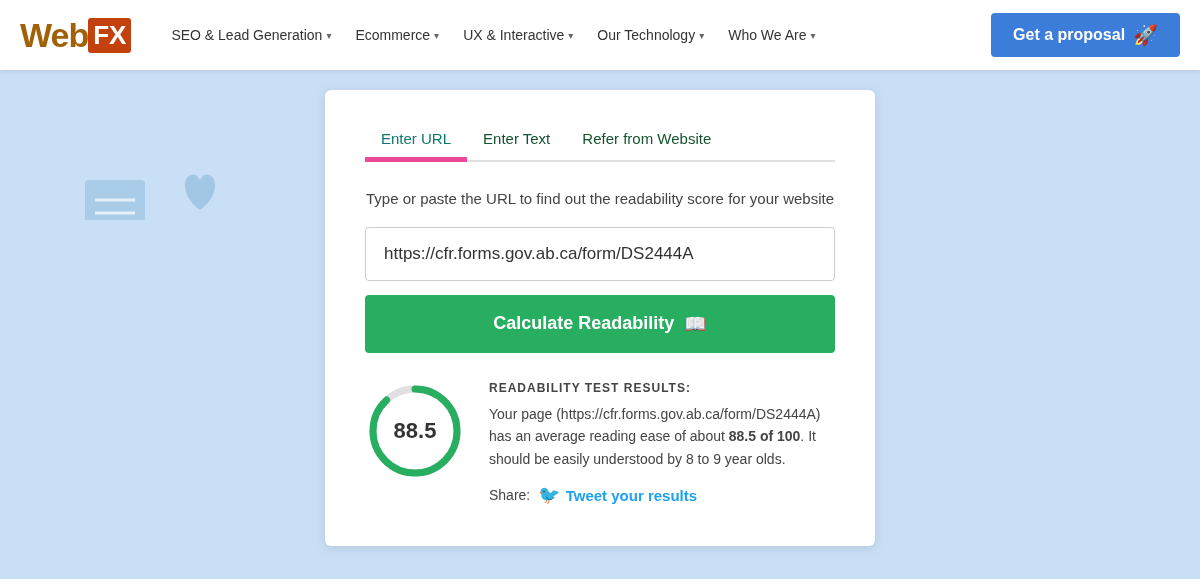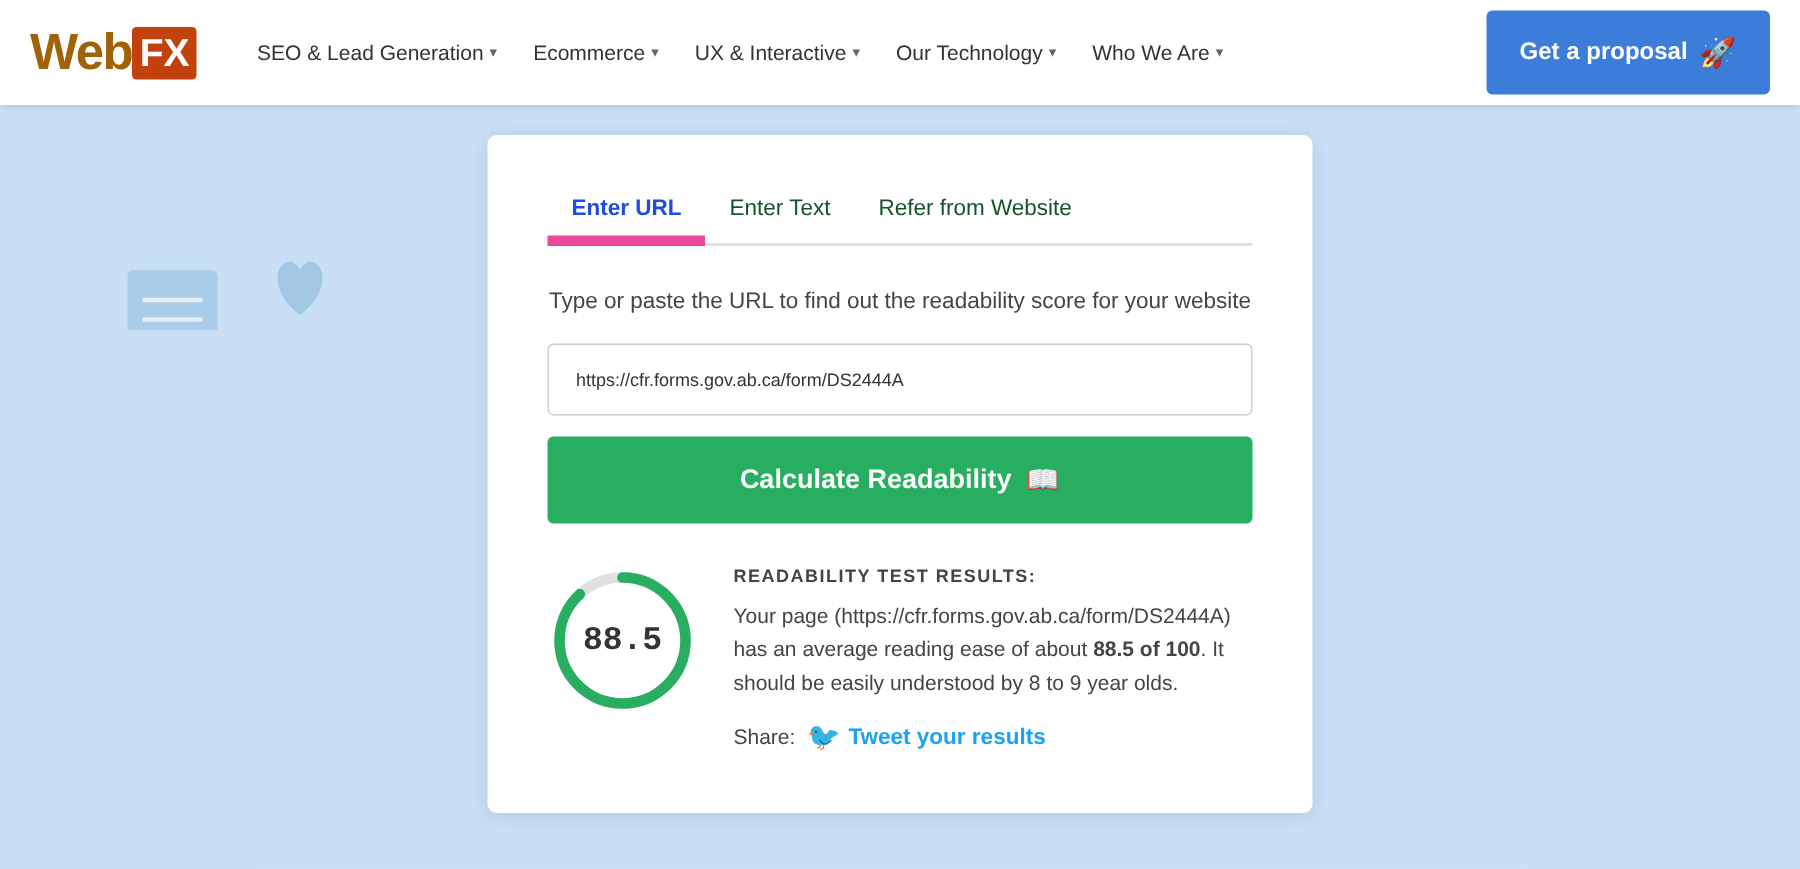--- a/index.html
+++ b/index.html
@@ -69,7 +69,7 @@
       align-items: center;
       gap: 8px;
       white-space: nowrap;
-      height: 56px;
+      height: 44px;
       margin-left: 12px;
     }
     .cta-button .rocket { font-size: 20px; }

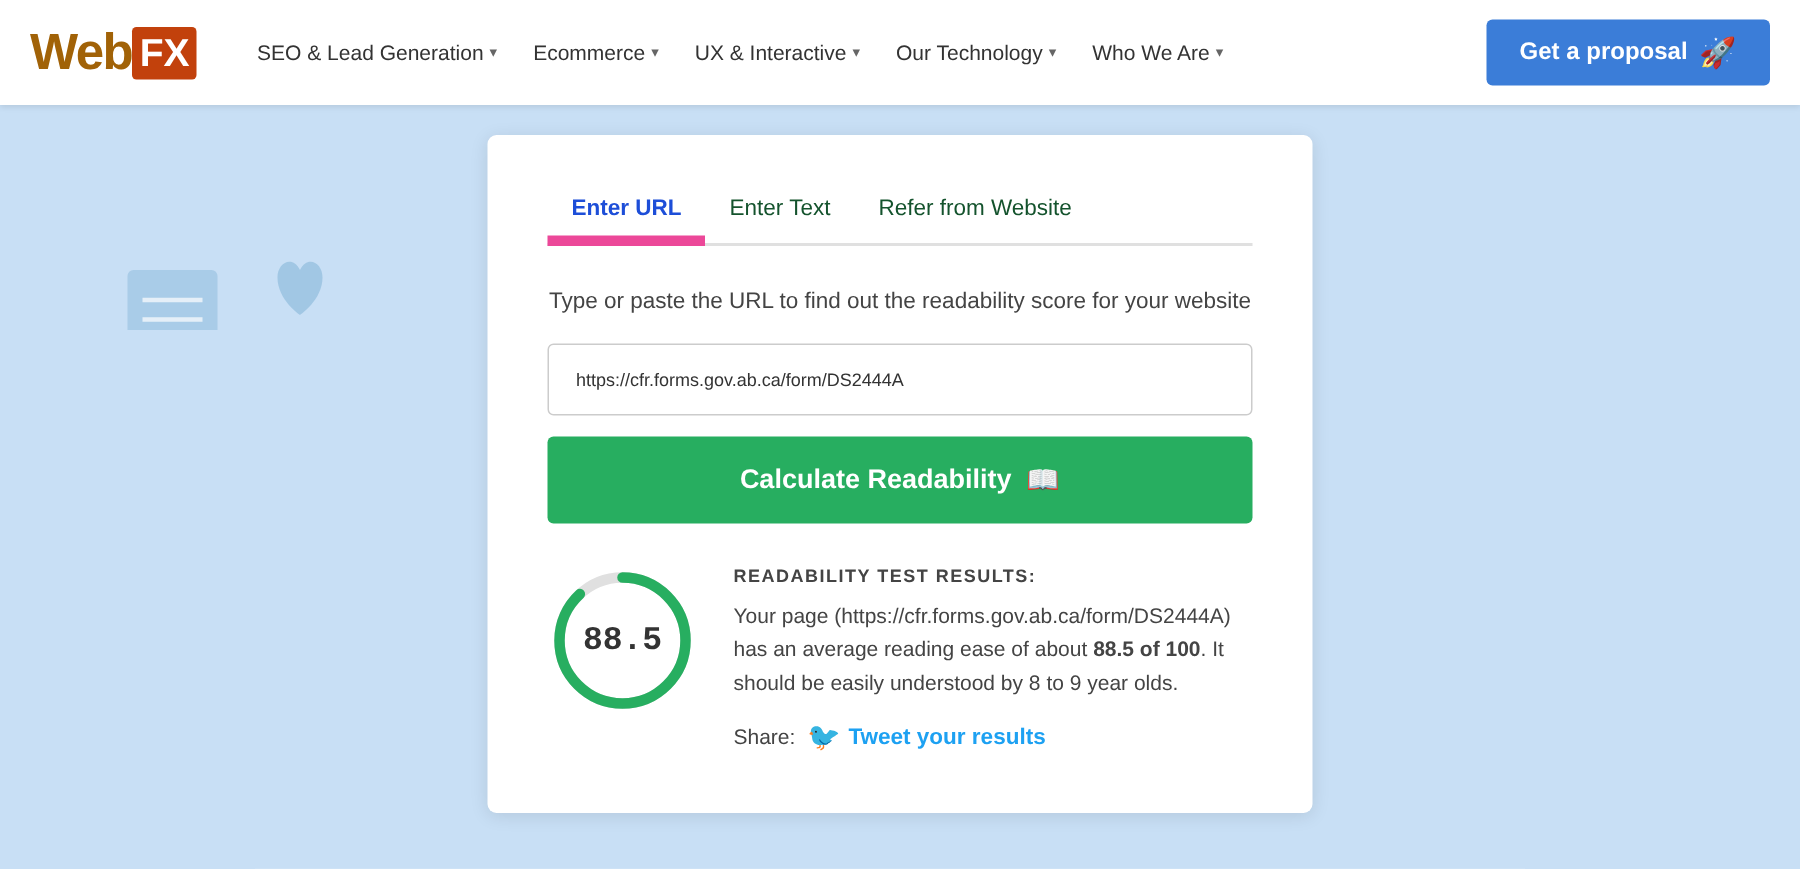--- a/index.html
+++ b/index.html
@@ -113,9 +113,9 @@
       margin-bottom: -2px;
     }
     .tab.active {
-      color: #1d4ed8;
-      border-bottom: 7px solid #ec4899;
-      font-weight: 700;
+      color: #0f766e;
+      border-bottom: 5px solid #ec4899;
+      font-weight: 400;
     }
 
     

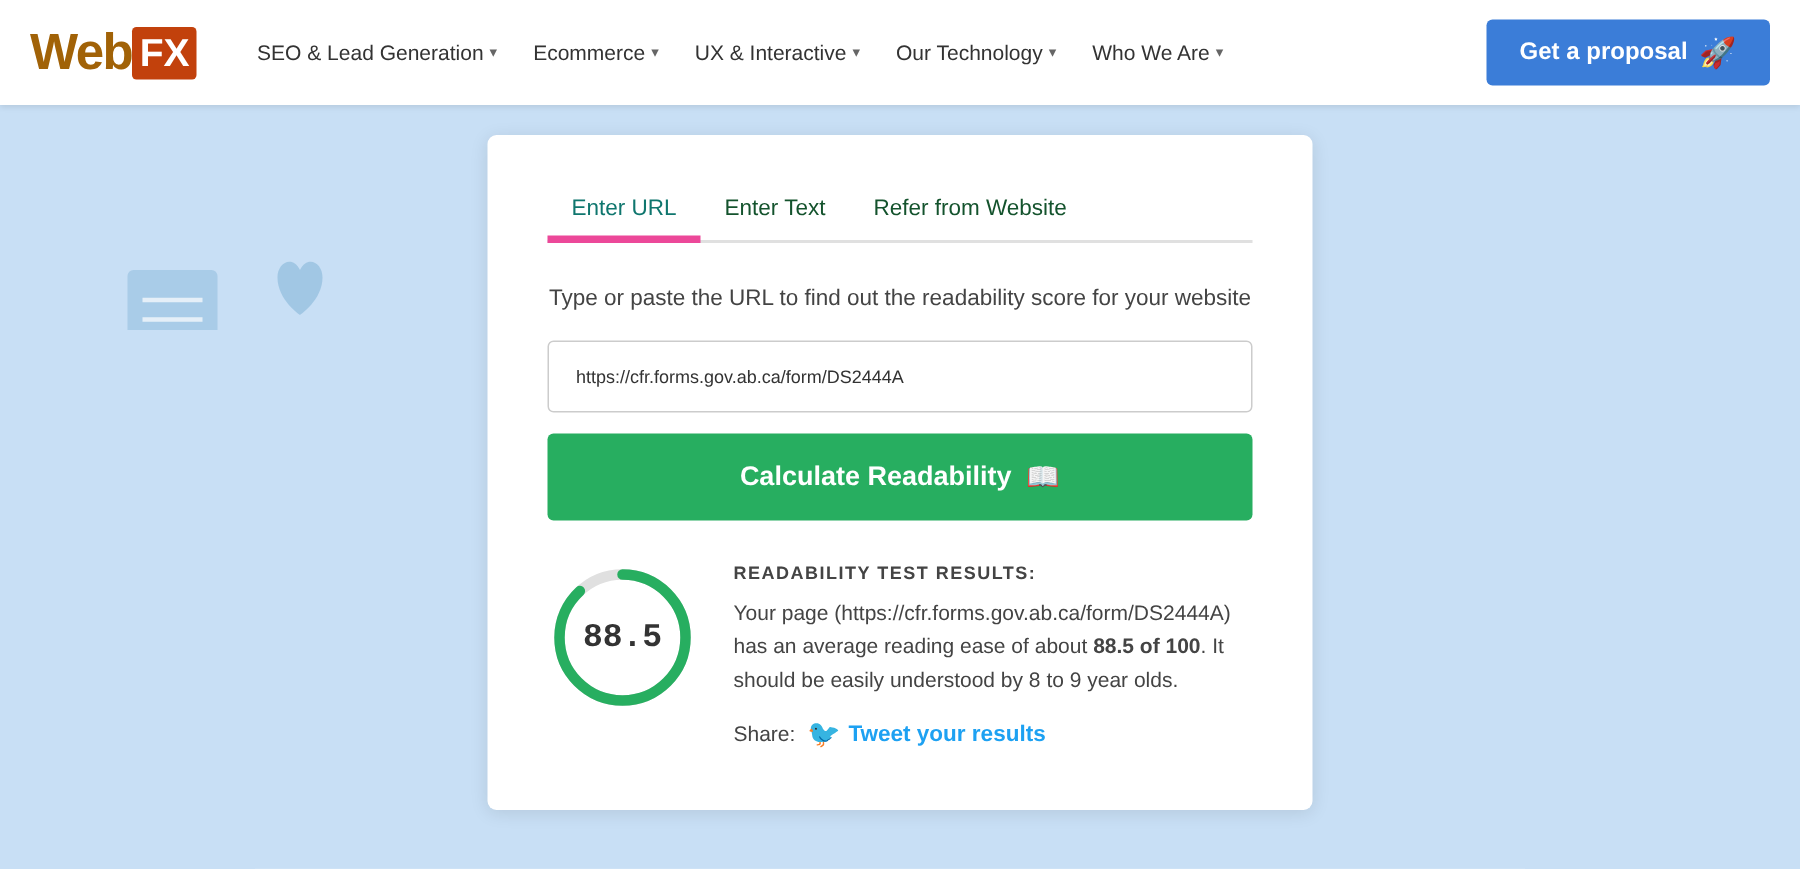--- a/index.html
+++ b/index.html
@@ -132,7 +132,7 @@
       border: 1.5px solid #ccc;
       border-radius: 4px;
       padding: 16px 18px;
-      font-size: 12px;
+      font-size: 17px;
       color: #333;
       outline: none;
       margin-bottom: 14px;

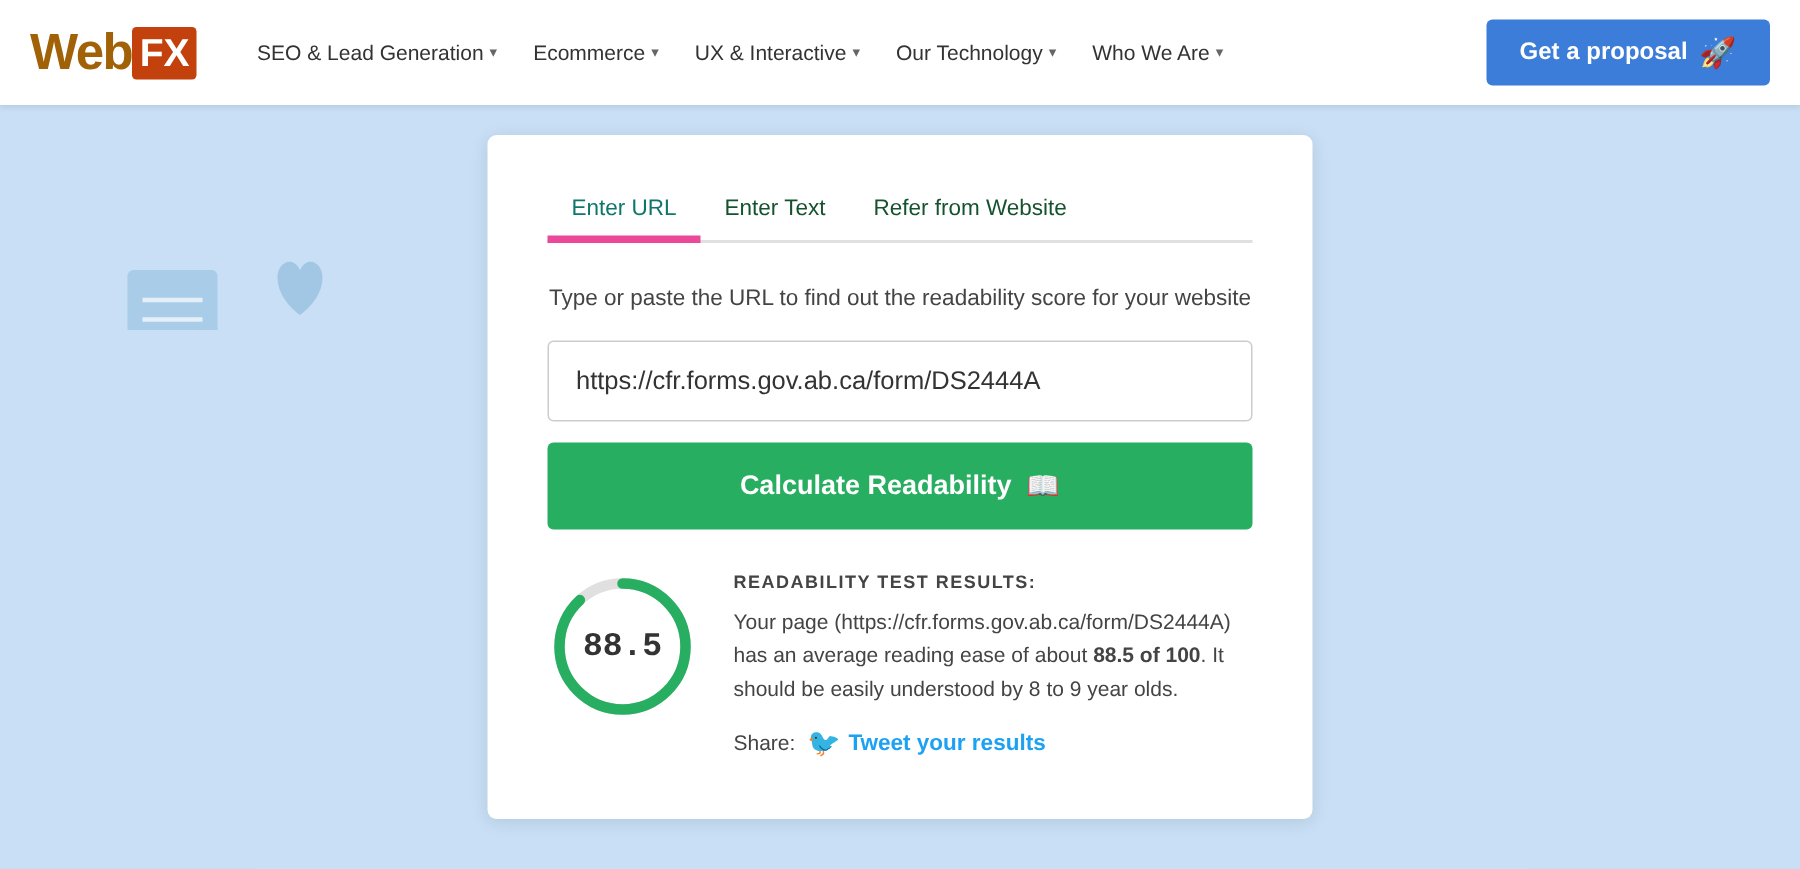--- a/index.html
+++ b/index.html
@@ -170,7 +170,6 @@
       width: 100px;
       height: 100px;
       position: relative;
-      font-family: Liberation Mono, monospace;
     }
     .score-circle-wrap svg {
       transform: rotate(-90deg);

